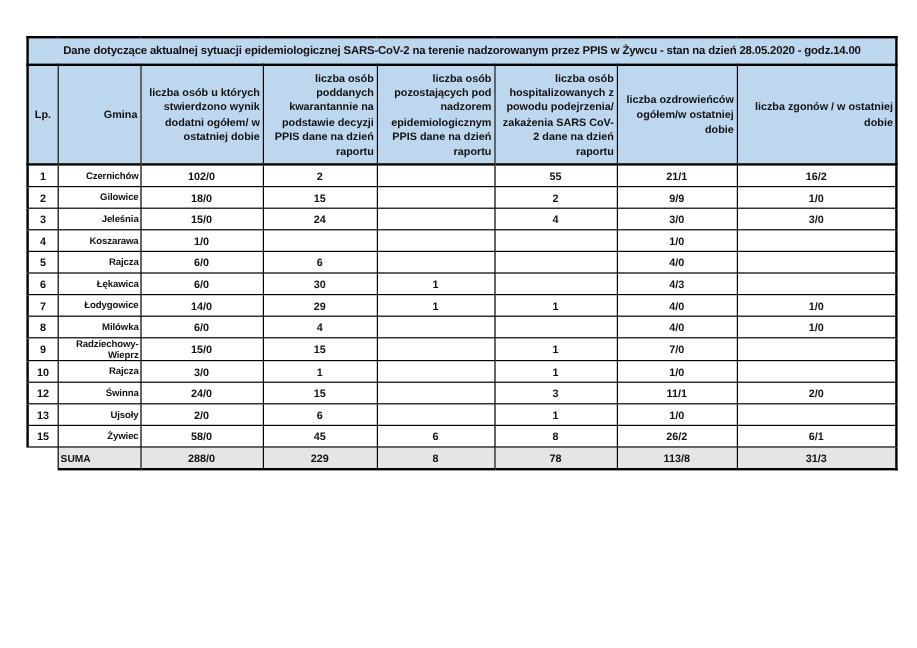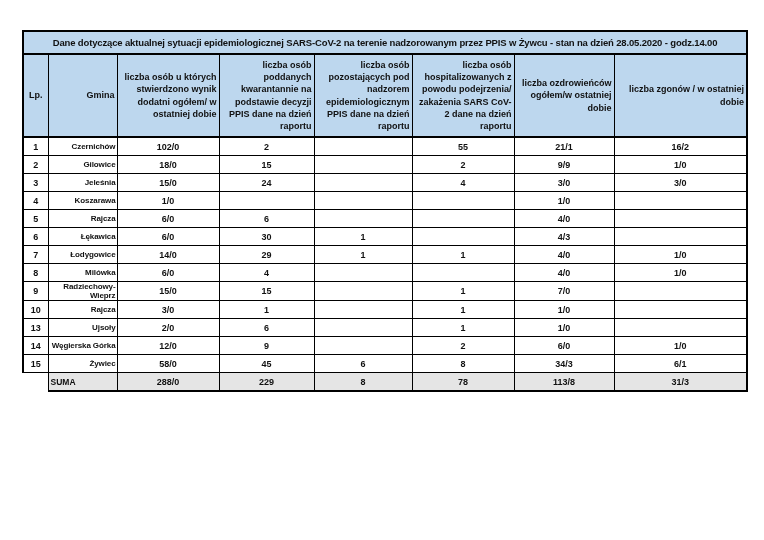--- a/index.html
+++ b/index.html
@@ -181,6 +181,16 @@
           <td class="val edge-r"></td>
         </tr>
         <tr>
+          <td class="lp edge-l">12</td>
+          <td class="gmina">Świnna</td>
+          <td class="val">24/0</td>
+          <td class="val">15</td>
+          <td class="val"></td>
+          <td class="val">3</td>
+          <td class="val">11/1</td>
+          <td class="val edge-r">2/0</td>
+        </tr>
+        <tr>
           <td class="lp edge-l">13</td>
           <td class="gmina">Ujsoły</td>
           <td class="val">2/0</td>

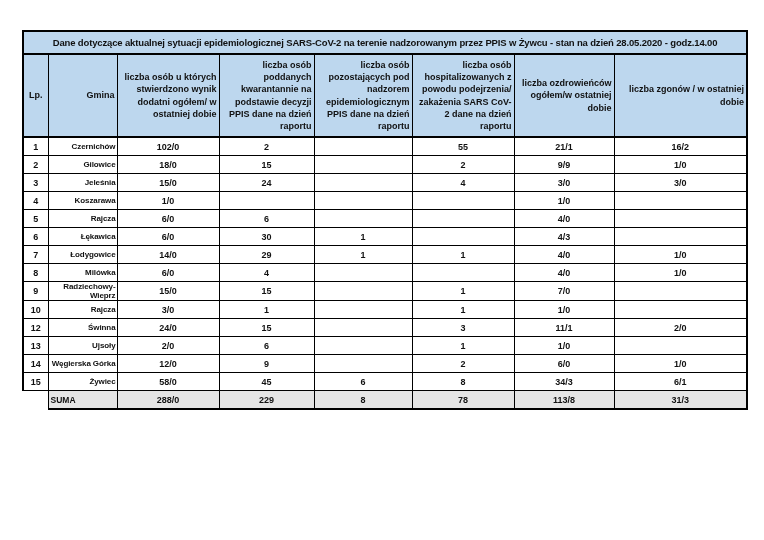--- a/index.html
+++ b/index.html
@@ -201,16 +201,6 @@
           <td class="val edge-r"></td>
         </tr>
         <tr>
-          <td class="lp edge-l">14</td>
-          <td class="gmina">Węgierska Górka</td>
-          <td class="val">12/0</td>
-          <td class="val">9</td>
-          <td class="val"></td>
-          <td class="val">2</td>
-          <td class="val">6/0</td>
-          <td class="val edge-r">1/0</td>
-        </tr>
-        <tr>
           <td class="lp edge-l">15</td>
           <td class="gmina">Żywiec</td>
           <td class="val">58/0</td>

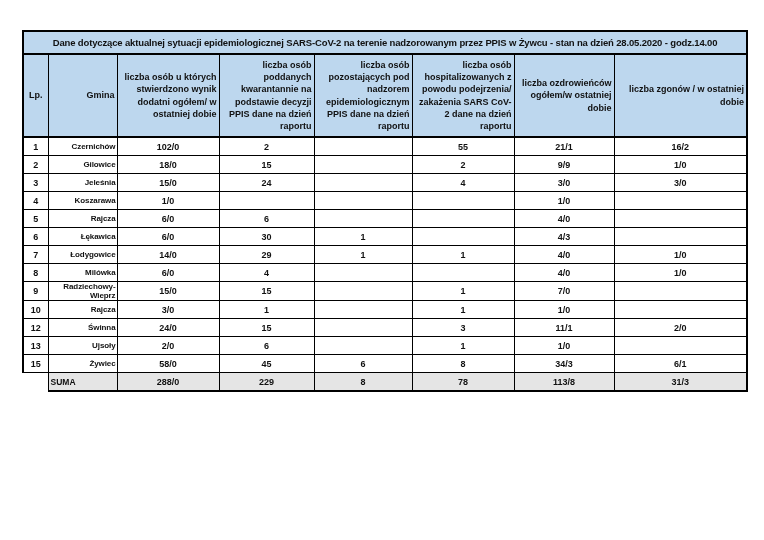--- a/index.html
+++ b/index.html
@@ -207,7 +207,7 @@
           <td class="val">45</td>
           <td class="val">6</td>
           <td class="val">8</td>
-          <td class="val">34/3</td>
+          <td class="val">26/2</td>
           <td class="val edge-r">6/1</td>
         </tr>
         <tr class="suma">

